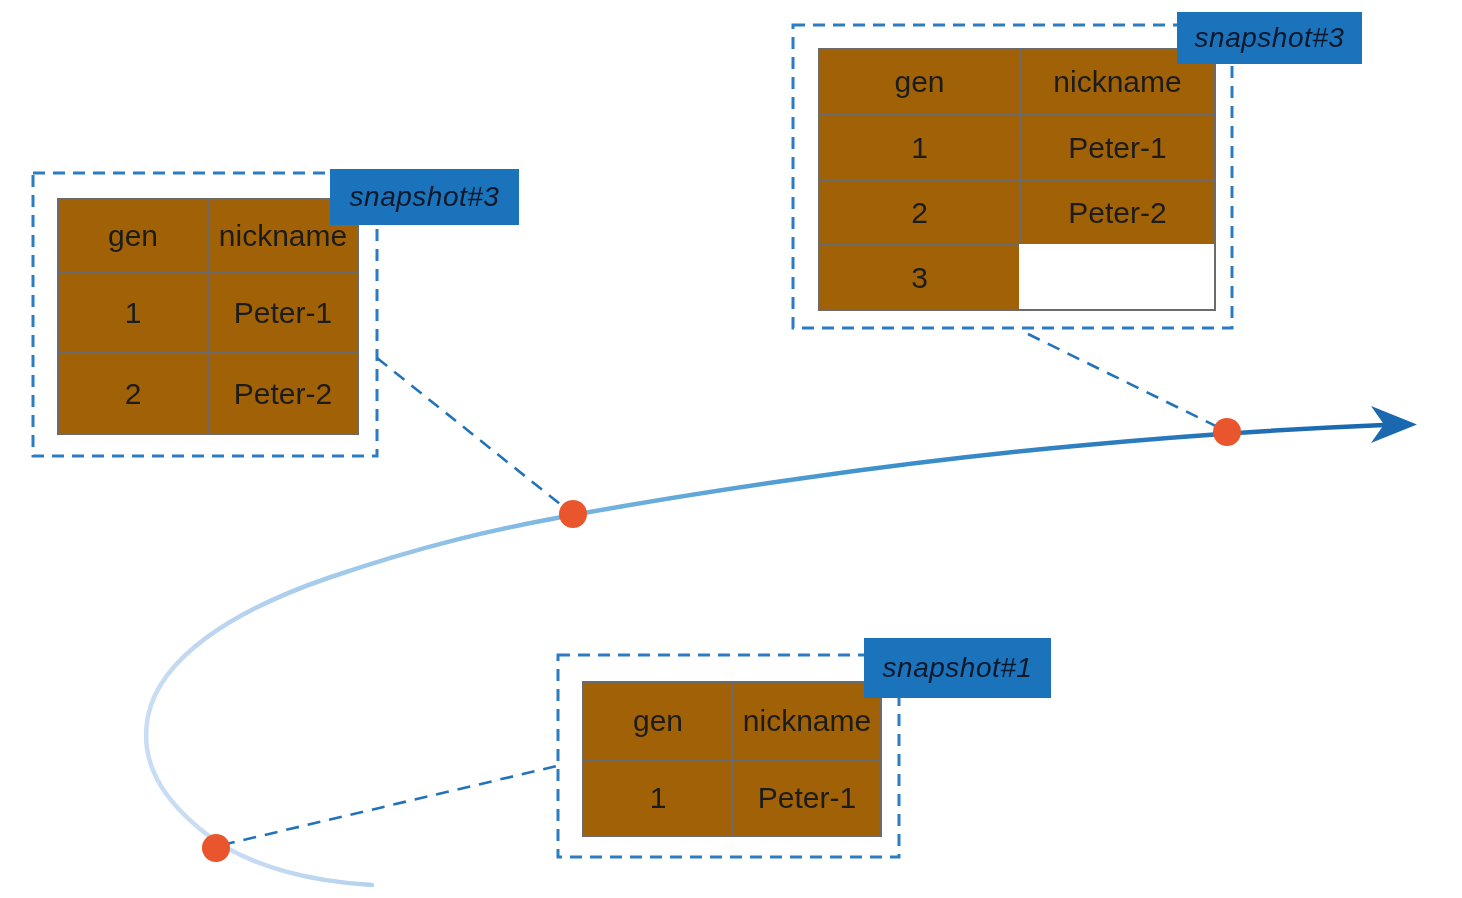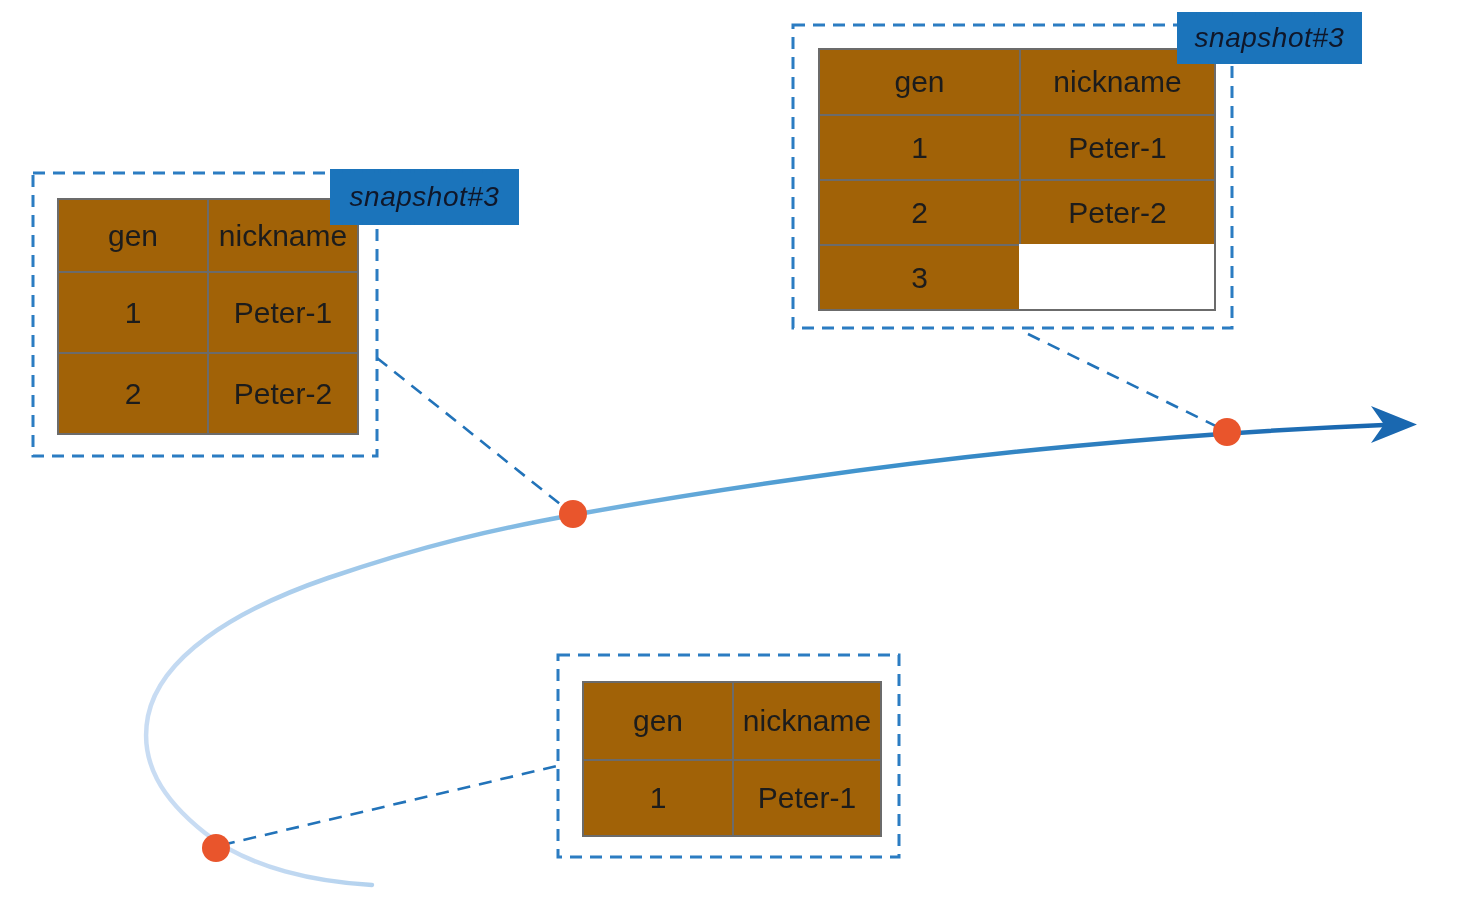--- a/index.html
+++ b/index.html
@@ -137,6 +137,7 @@
     <div class="cell c0">1</div>
     <div class="cell">Peter-1</div>
   </div>
+  <div id="label1" class="snap-label">snapshot#1</div>
 
 </div>
 

